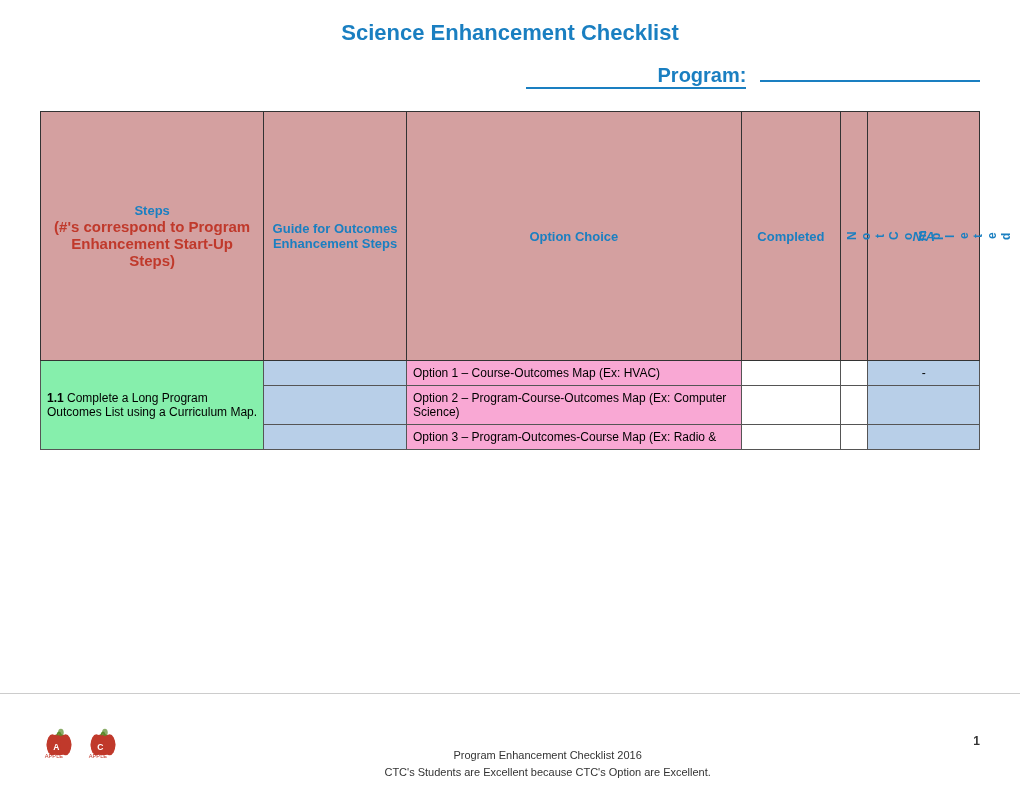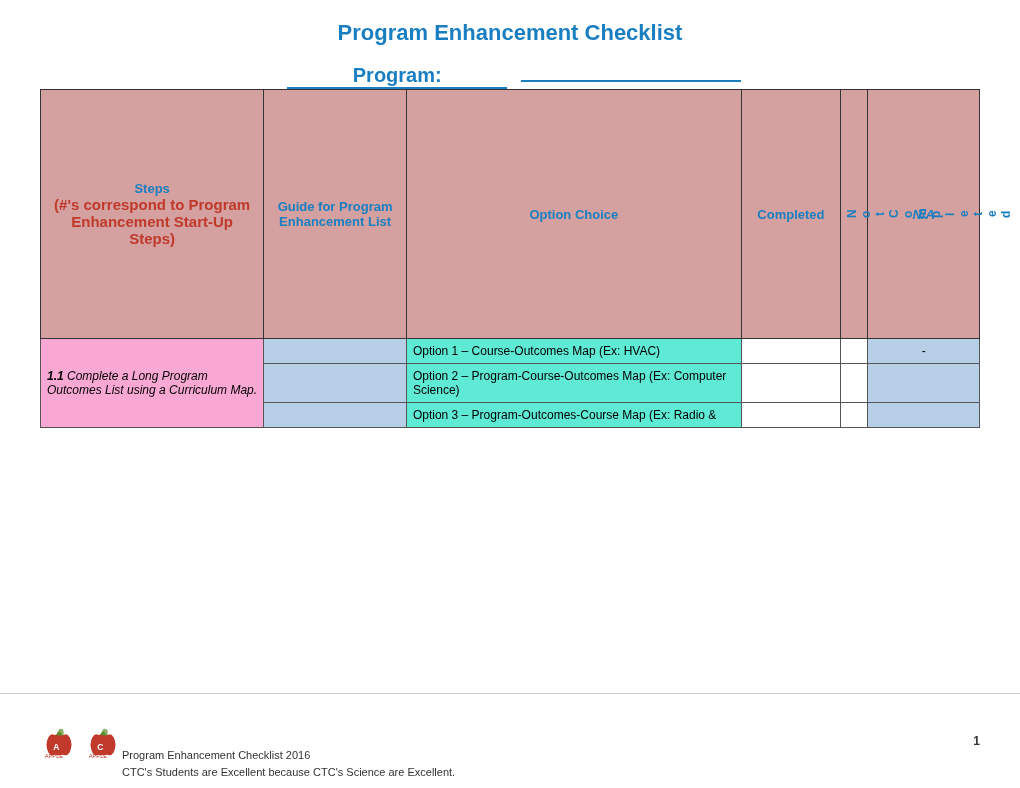--- a/index.html
+++ b/index.html
@@ -210,7 +210,7 @@
 
 <div class="page">
 
-  <h1 class="main-title">Program Enhancement Checklist</h1>
+  <h1 class="main-title">Science Enhancement Checklist</h1>
 
   <div class="program-line">
     <span>Program:</span>

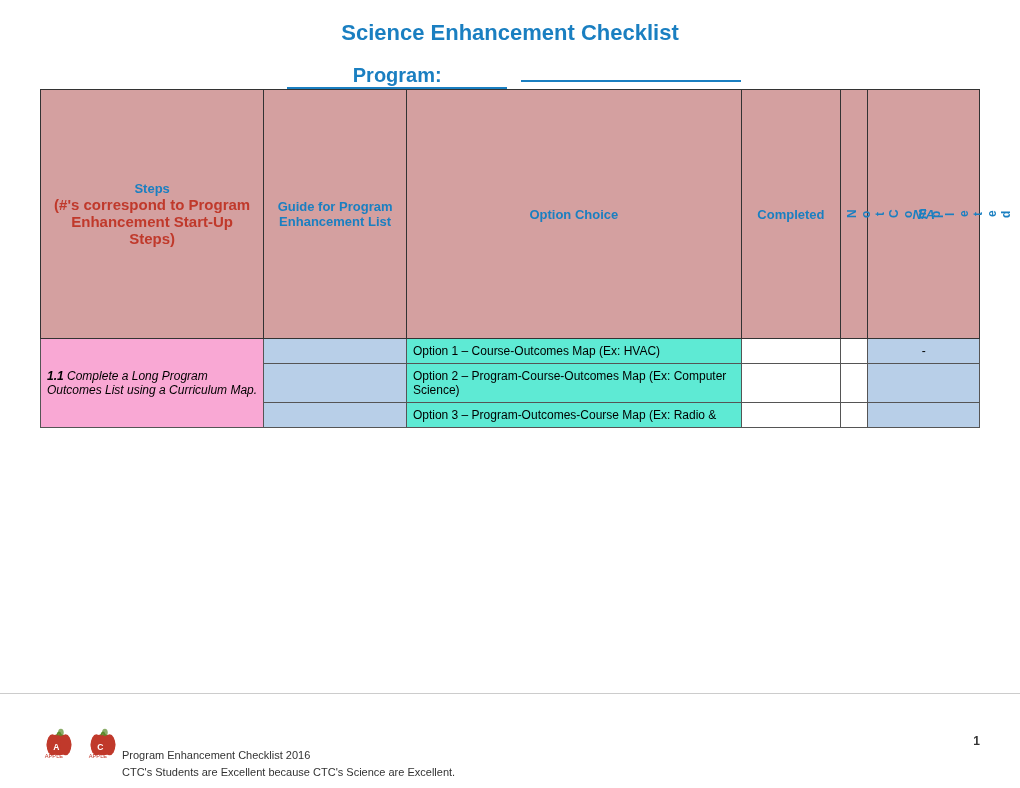--- a/index.html
+++ b/index.html
@@ -30,10 +30,11 @@
     }
 
     .program-line {
-      text-align: center;
+      text-align: right;
       color: #1a7fc1;
       font-size: 20px;
       font-weight: bold;
+      margin-bottom: 22px;
       font-family: 'Comic Sans MS', cursive, Arial, sans-serif;
     }
 

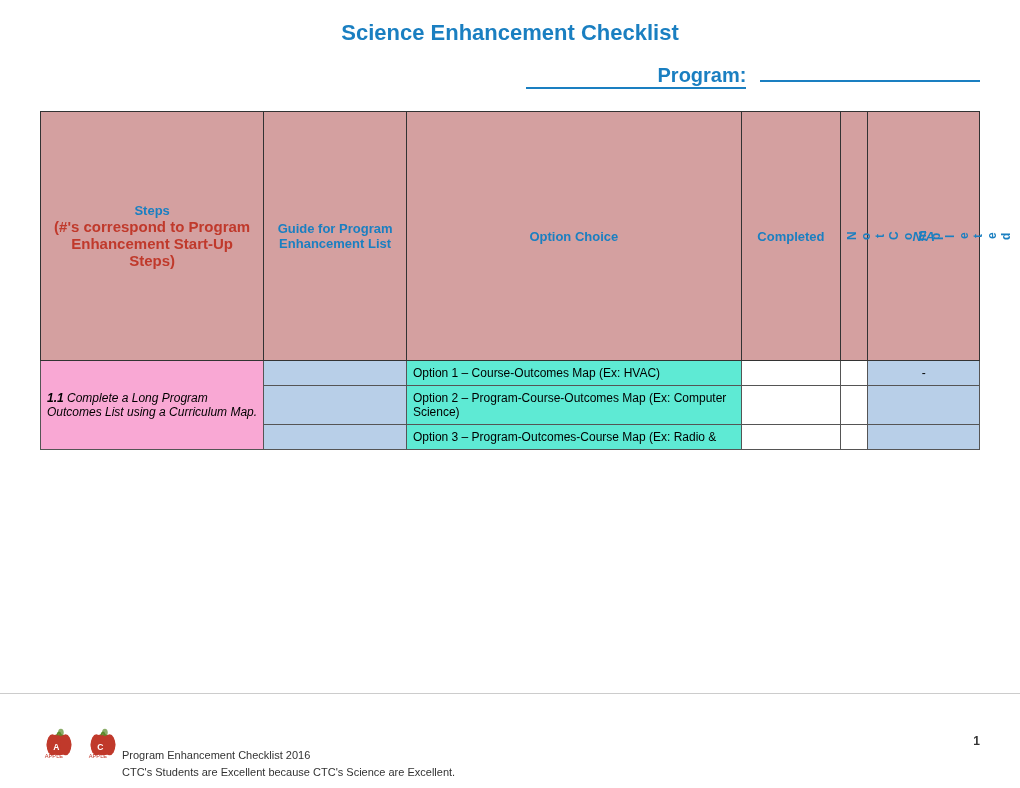--- a/index.html
+++ b/index.html
@@ -234,7 +234,7 @@
           <div class="main-label">Steps</div>
           <div class="sub-label">(#'s correspond to Program Enhancement Start-Up Steps)</div>
         </td>
-        <td class="header-guide">Guide for Program Enhancement List</td>
+        <td class="header-guide">Guide for Outcomes Enhancement Steps</td>
         <td class="header-option">Option Choice</td>
         <td class="header-completed">Completed</td>
         <td style="background:#d4a0a0; border:1px solid #333; padding:4px 2px;">

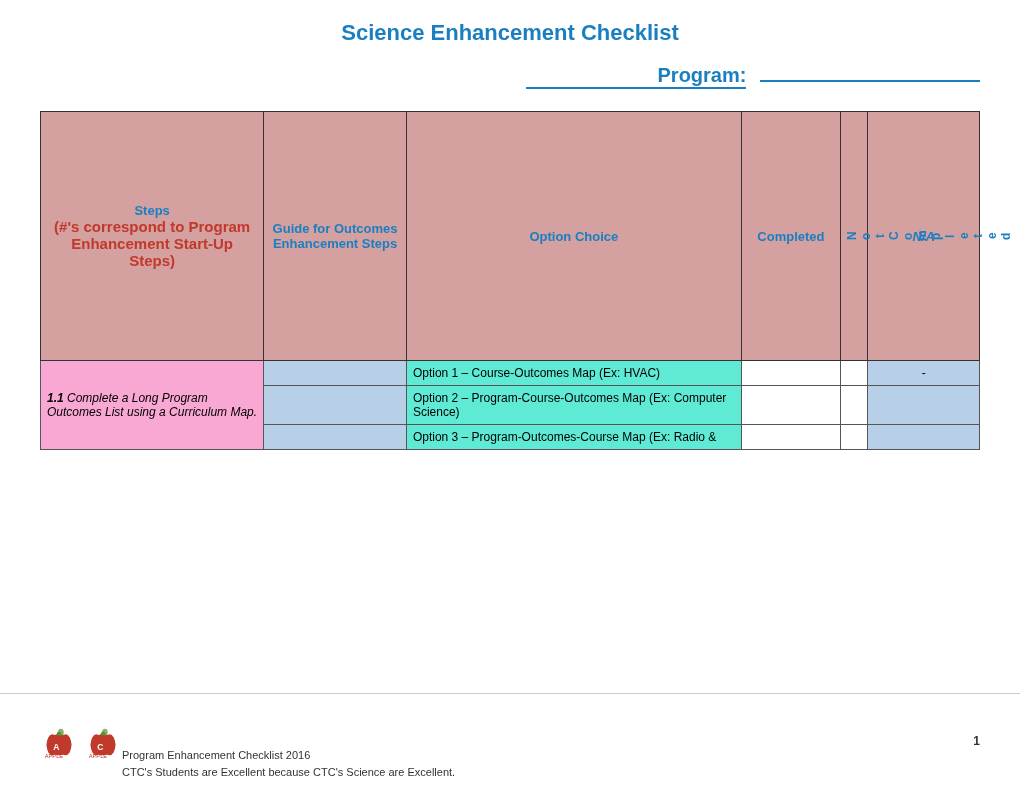--- a/index.html
+++ b/index.html
@@ -145,7 +145,7 @@
     }
 
     .option-cell {
-      background: #5eead4;
+      background: #f9a8d4;
       font-size: 12px;
     }
 

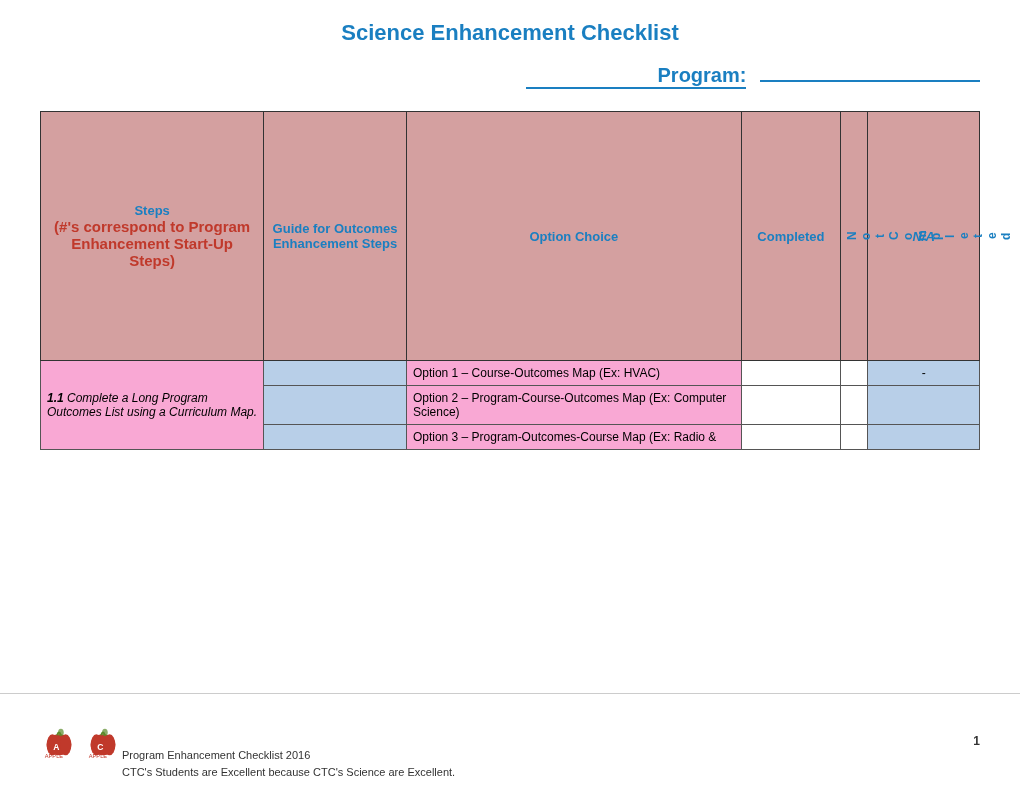--- a/index.html
+++ b/index.html
@@ -134,10 +134,9 @@
     }
 
     .steps-cell {
-      background: #f9a8d4;
+      background: #86efac;
       font-size: 12px;
       vertical-align: middle !important;
-      font-style: italic;
     }
 
     .guide-cell {

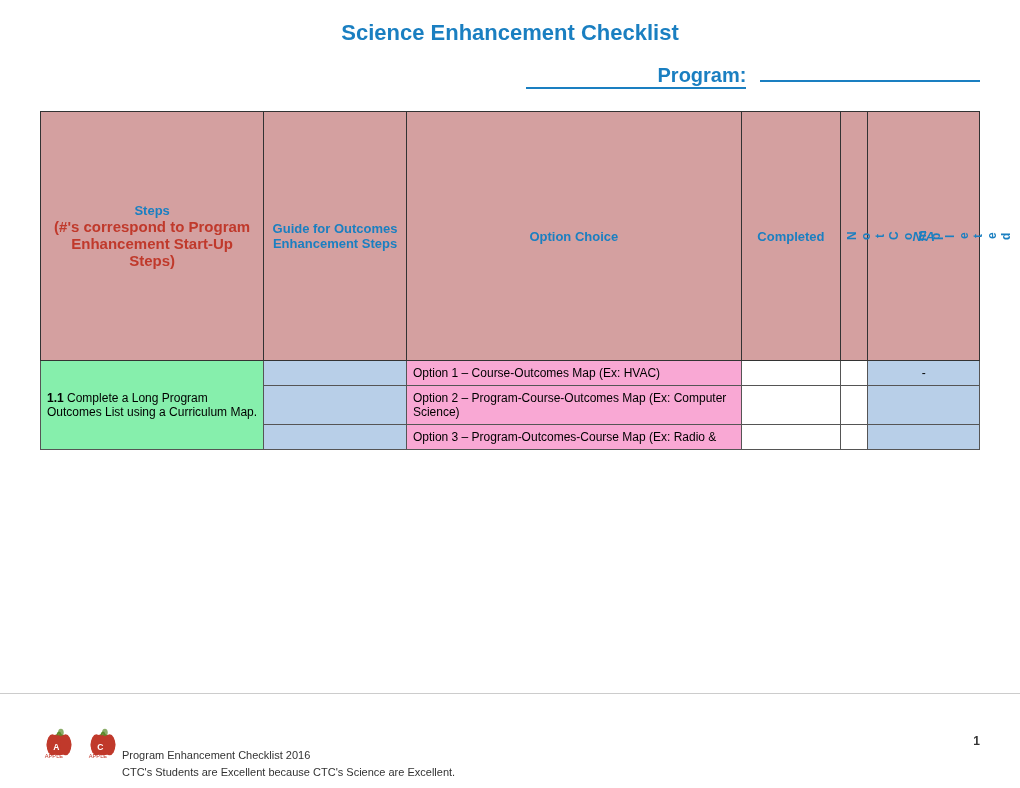--- a/index.html
+++ b/index.html
@@ -187,6 +187,7 @@
 
     .footer-text {
       flex: 1;
+      text-align: center;
       font-size: 11px;
       color: #333;
       line-height: 1.5;

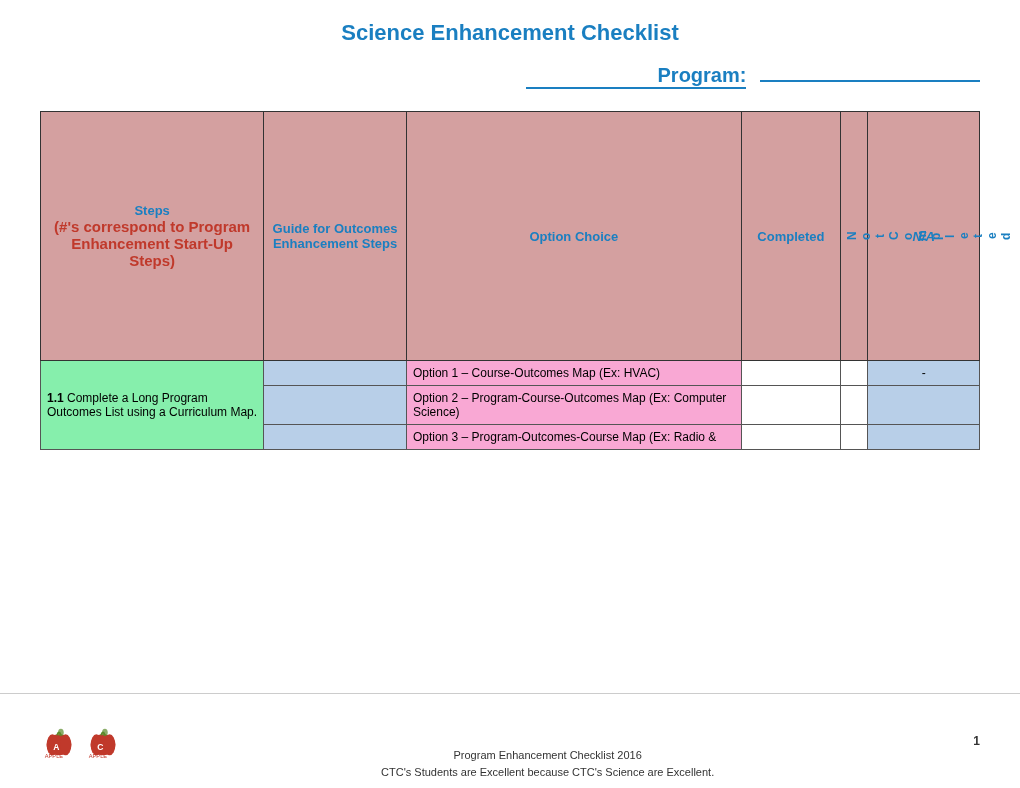--- a/index.html
+++ b/index.html
@@ -306,7 +306,7 @@
     </div>
     <div class="footer-text">
       <div>Program Enhancement Checklist  2016</div>
-      <div>CTC's Students are Excellent because CTC's Science are Excellent.</div>
+      <div>CTC's Students are Excellent because CTC's Option are Excellent.</div>
     </div>
     <div class="footer-page">1</div>
   </div>

